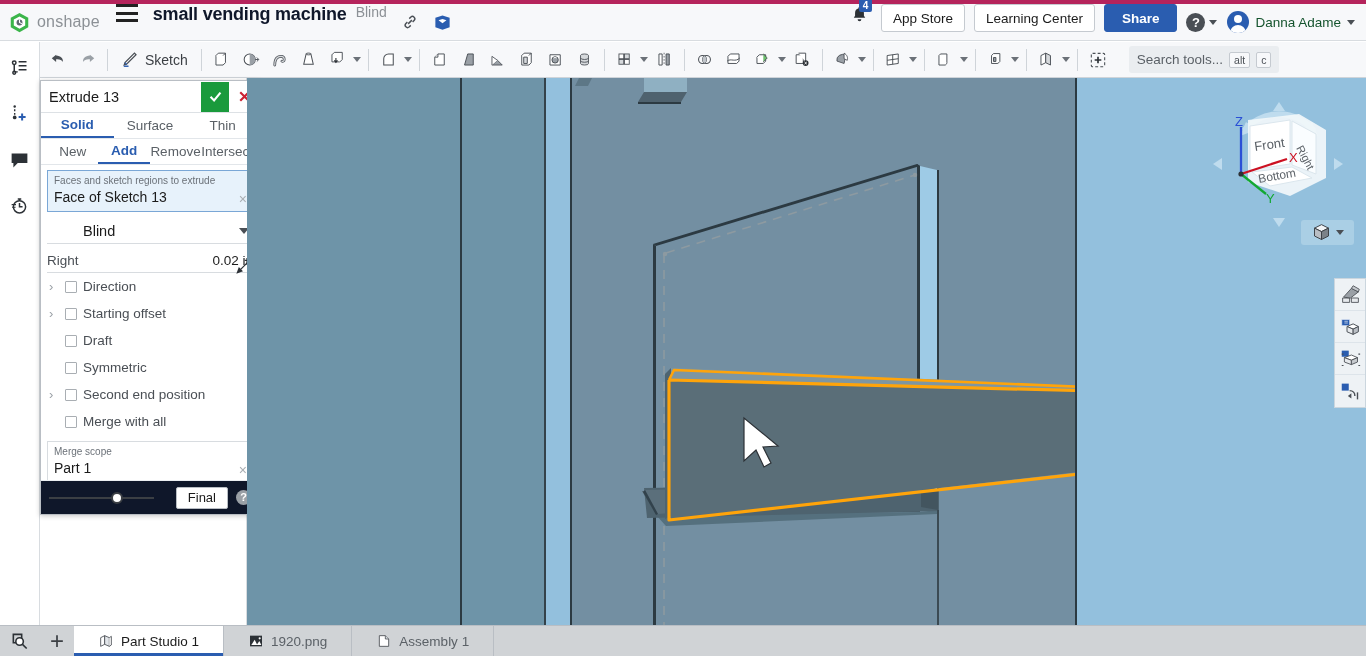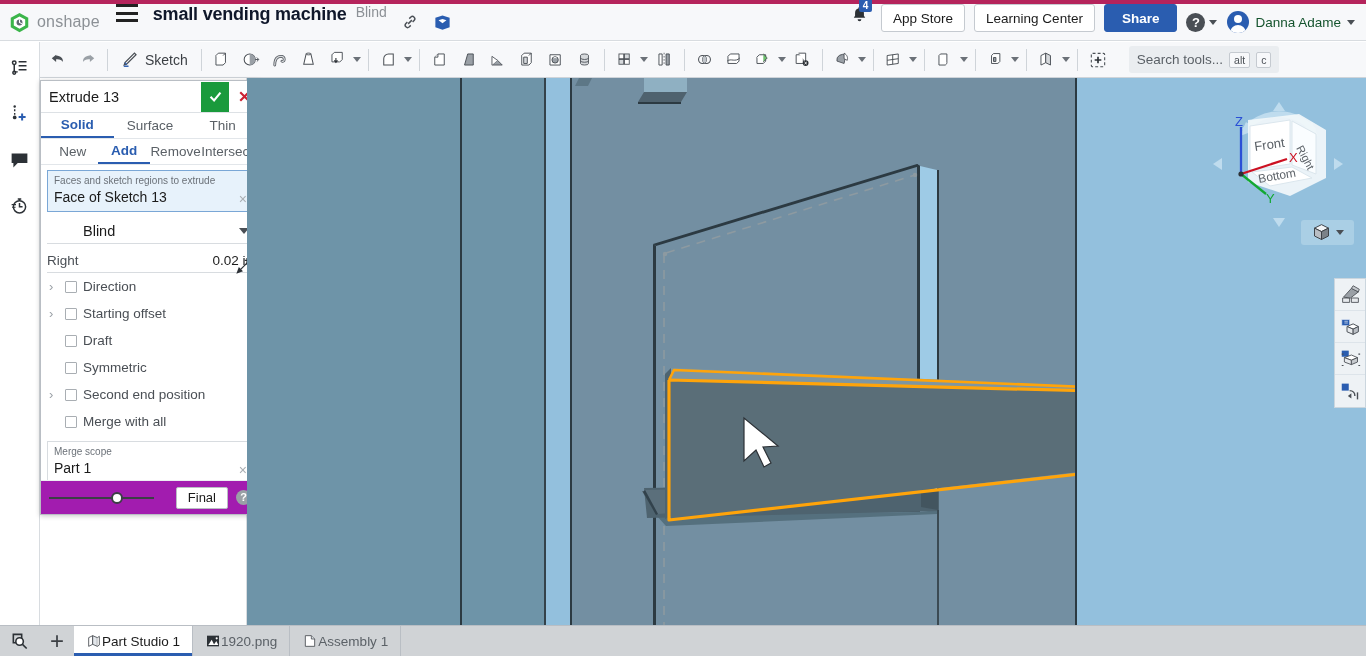--- a/index.html
+++ b/index.html
@@ -217,7 +217,7 @@
   .footer-row {
     position: absolute; left: 0; right: 0; bottom: 0; height: 34px;
     display: flex; align-items: center; padding: 0 8px; gap: 8px;
-    border-top: 1px solid #eceff2; background: #a21caf;
+    border-top: 1px solid #eceff2; background: #0f172a;
   }
   .slider { flex: 1; position: relative; height: 14px; }
   .slider .track { position: absolute; left: 0; right: 14px; top: 6px; height: 2px; background: #3b3f44; }

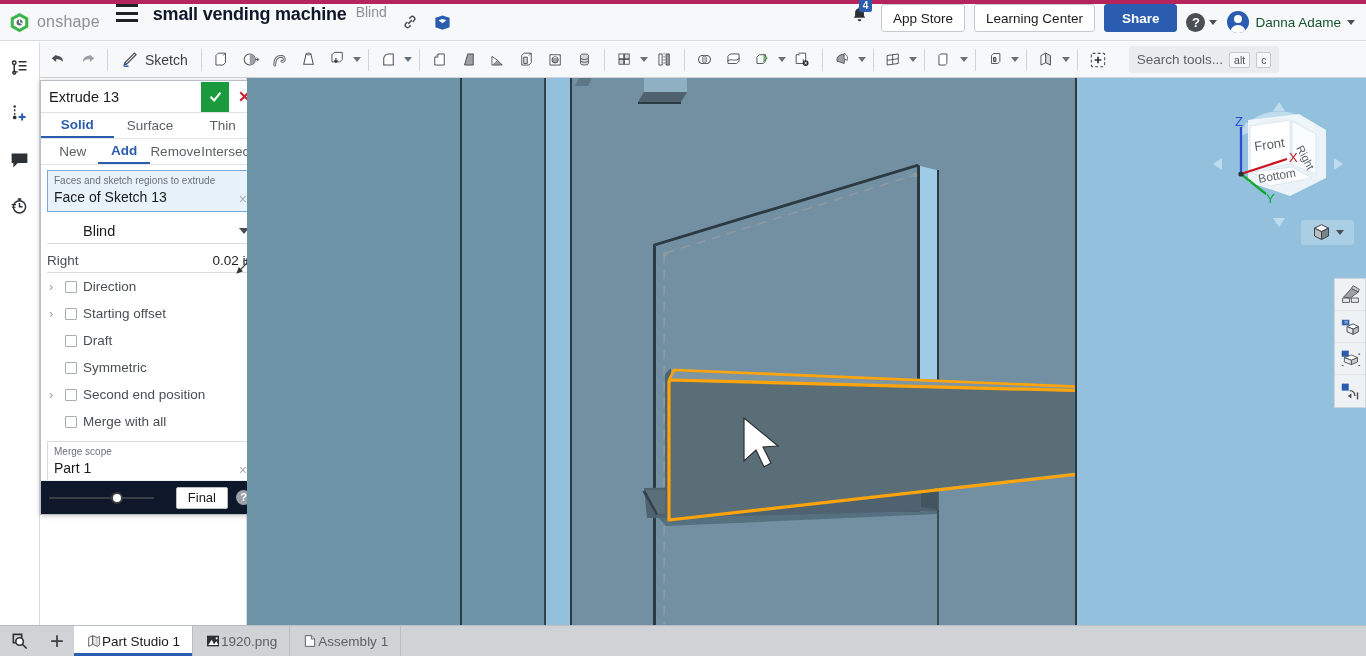--- a/index.html
+++ b/index.html
@@ -286,7 +286,7 @@
     font-size: 24px; color: #3b3f44; cursor: pointer; font-weight: 300;
   }
   .doc-tab {
-    display: flex; align-items: center; padding: 0 12px;
+    display: flex; align-items: center; gap: 7px; padding: 0 24px;
     font-size: 13.5px; color: #5b6167; cursor: pointer;
     border-right: 1px solid #b9bec4; position: relative;
   }

